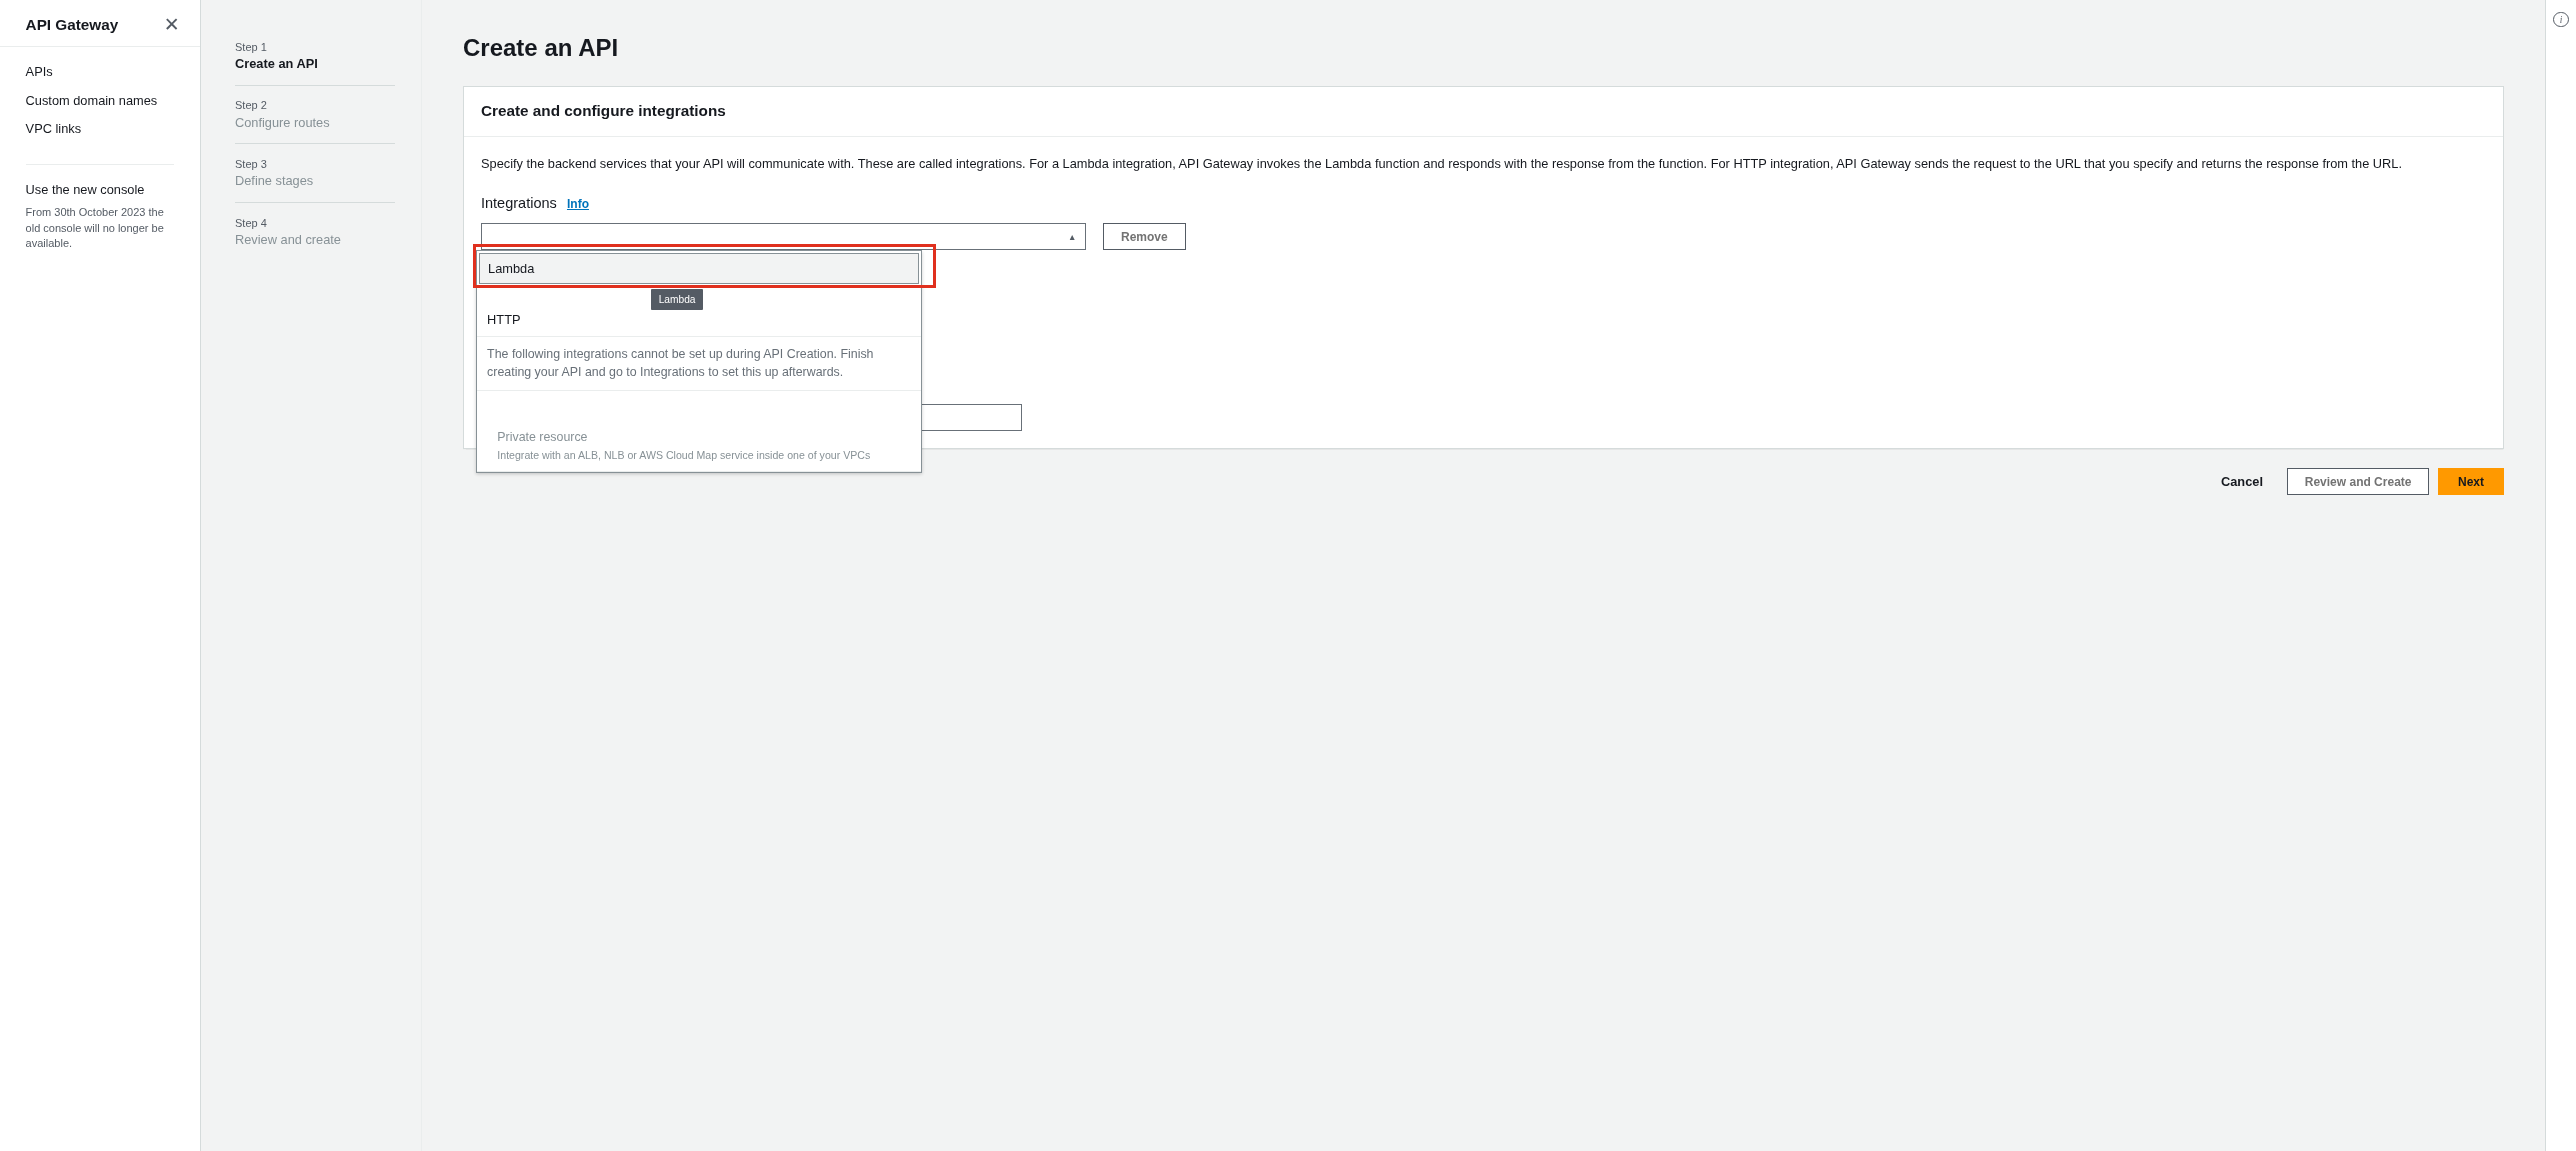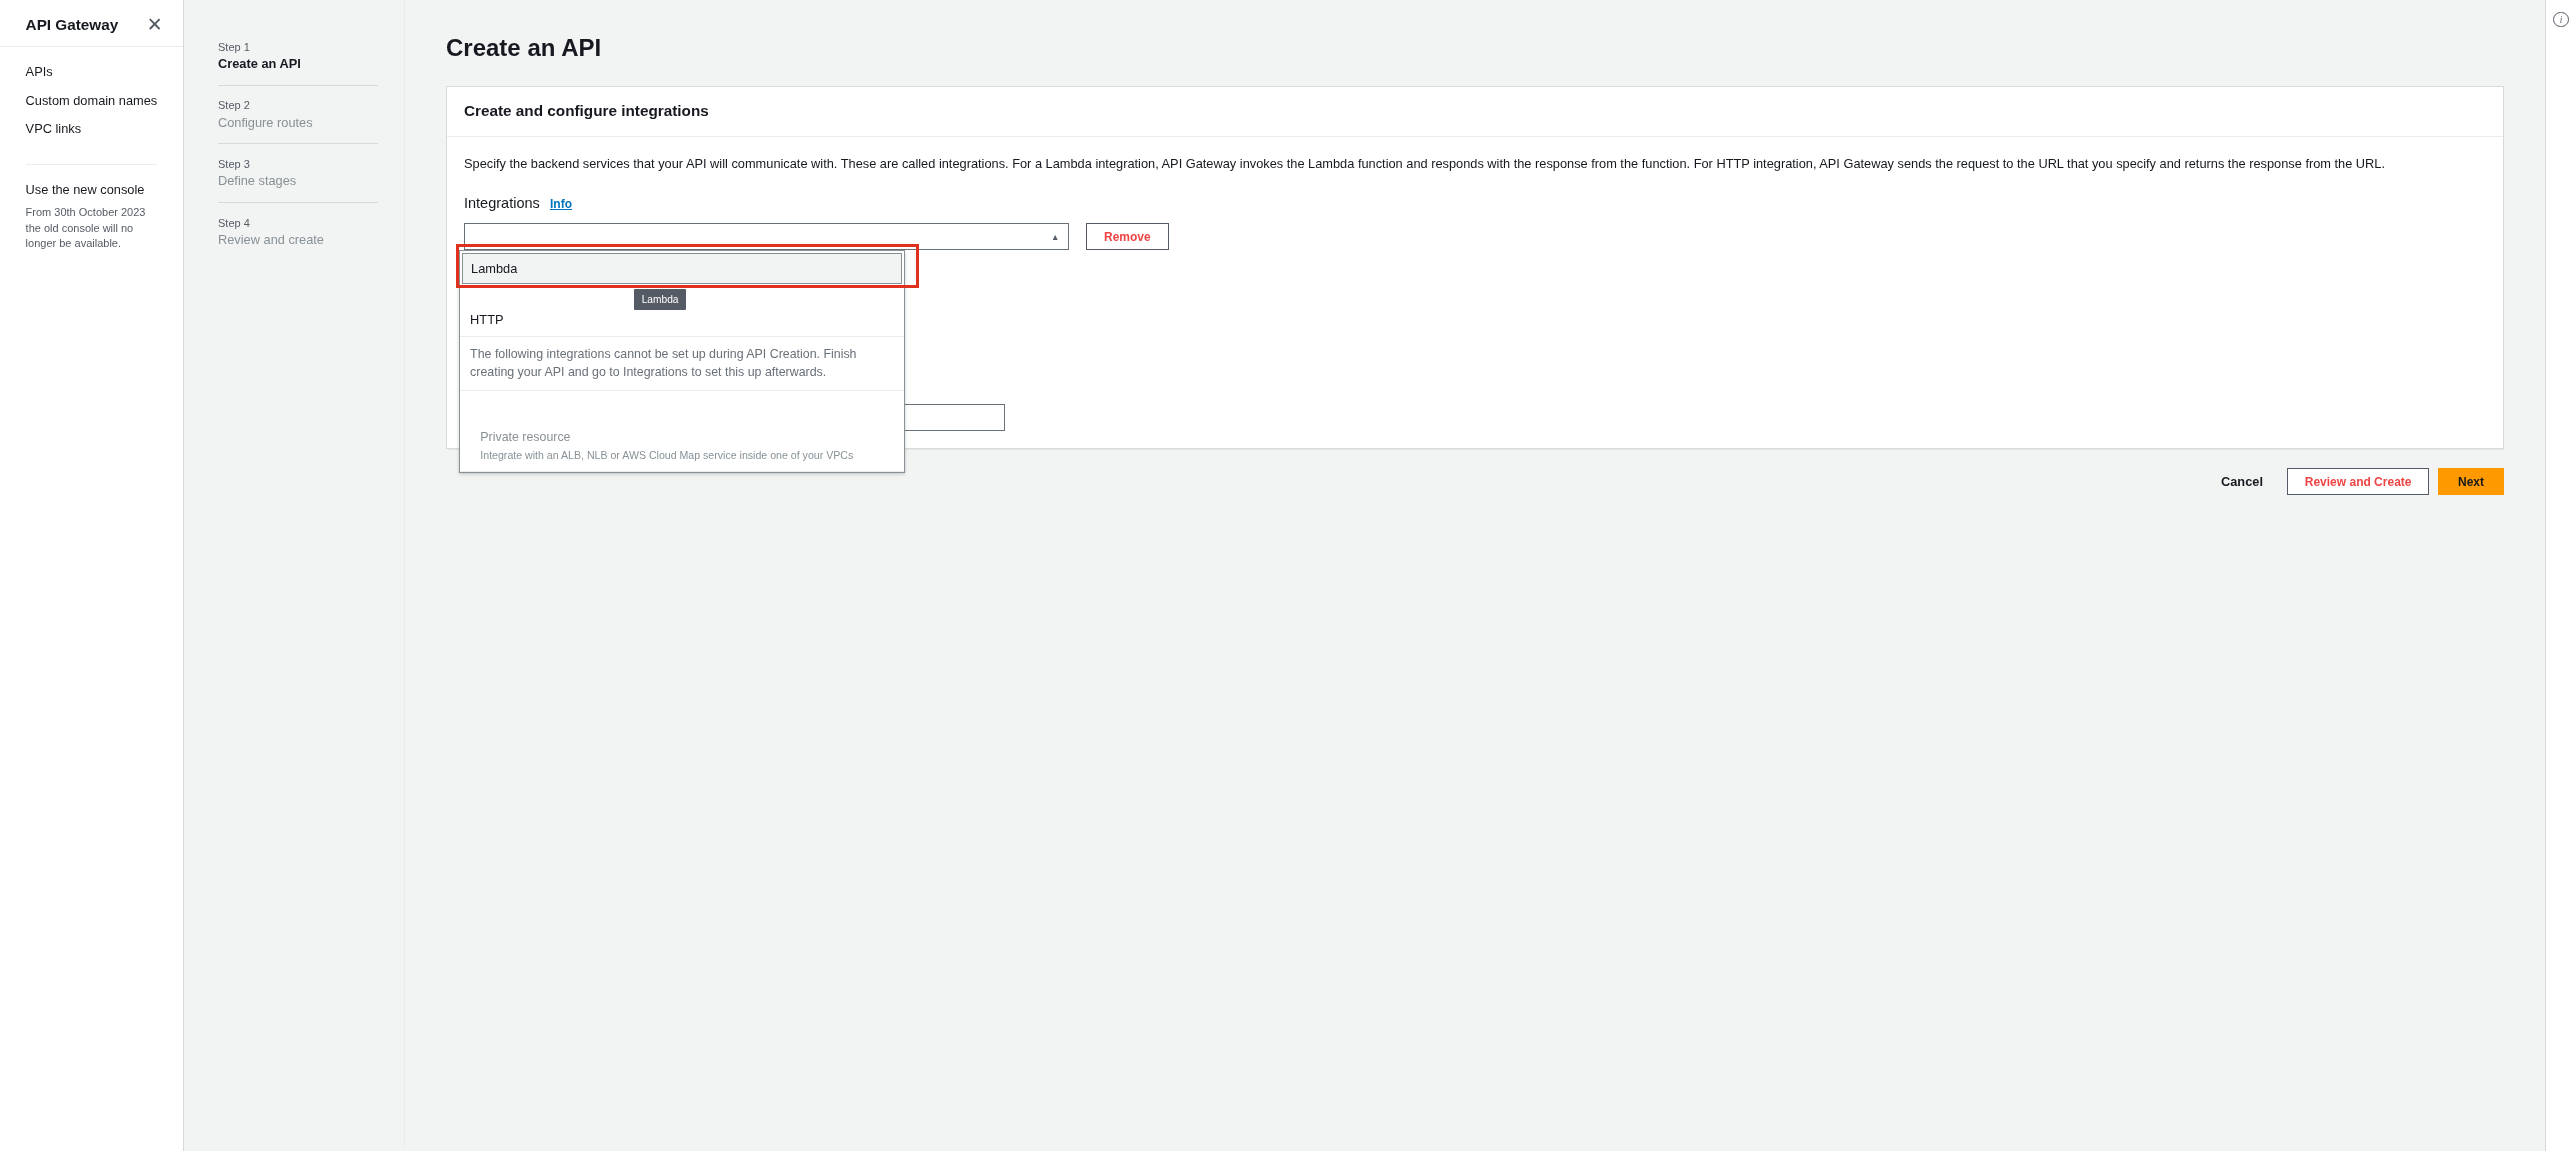--- a/index.html
+++ b/index.html
@@ -14,7 +14,7 @@
     }
     
     .sidebar {
-      width: 184px;
+      width: 201px;
       background: #fff;
       border-right: 0.9px solid #d5dbdb;
       flex-shrink: 0;

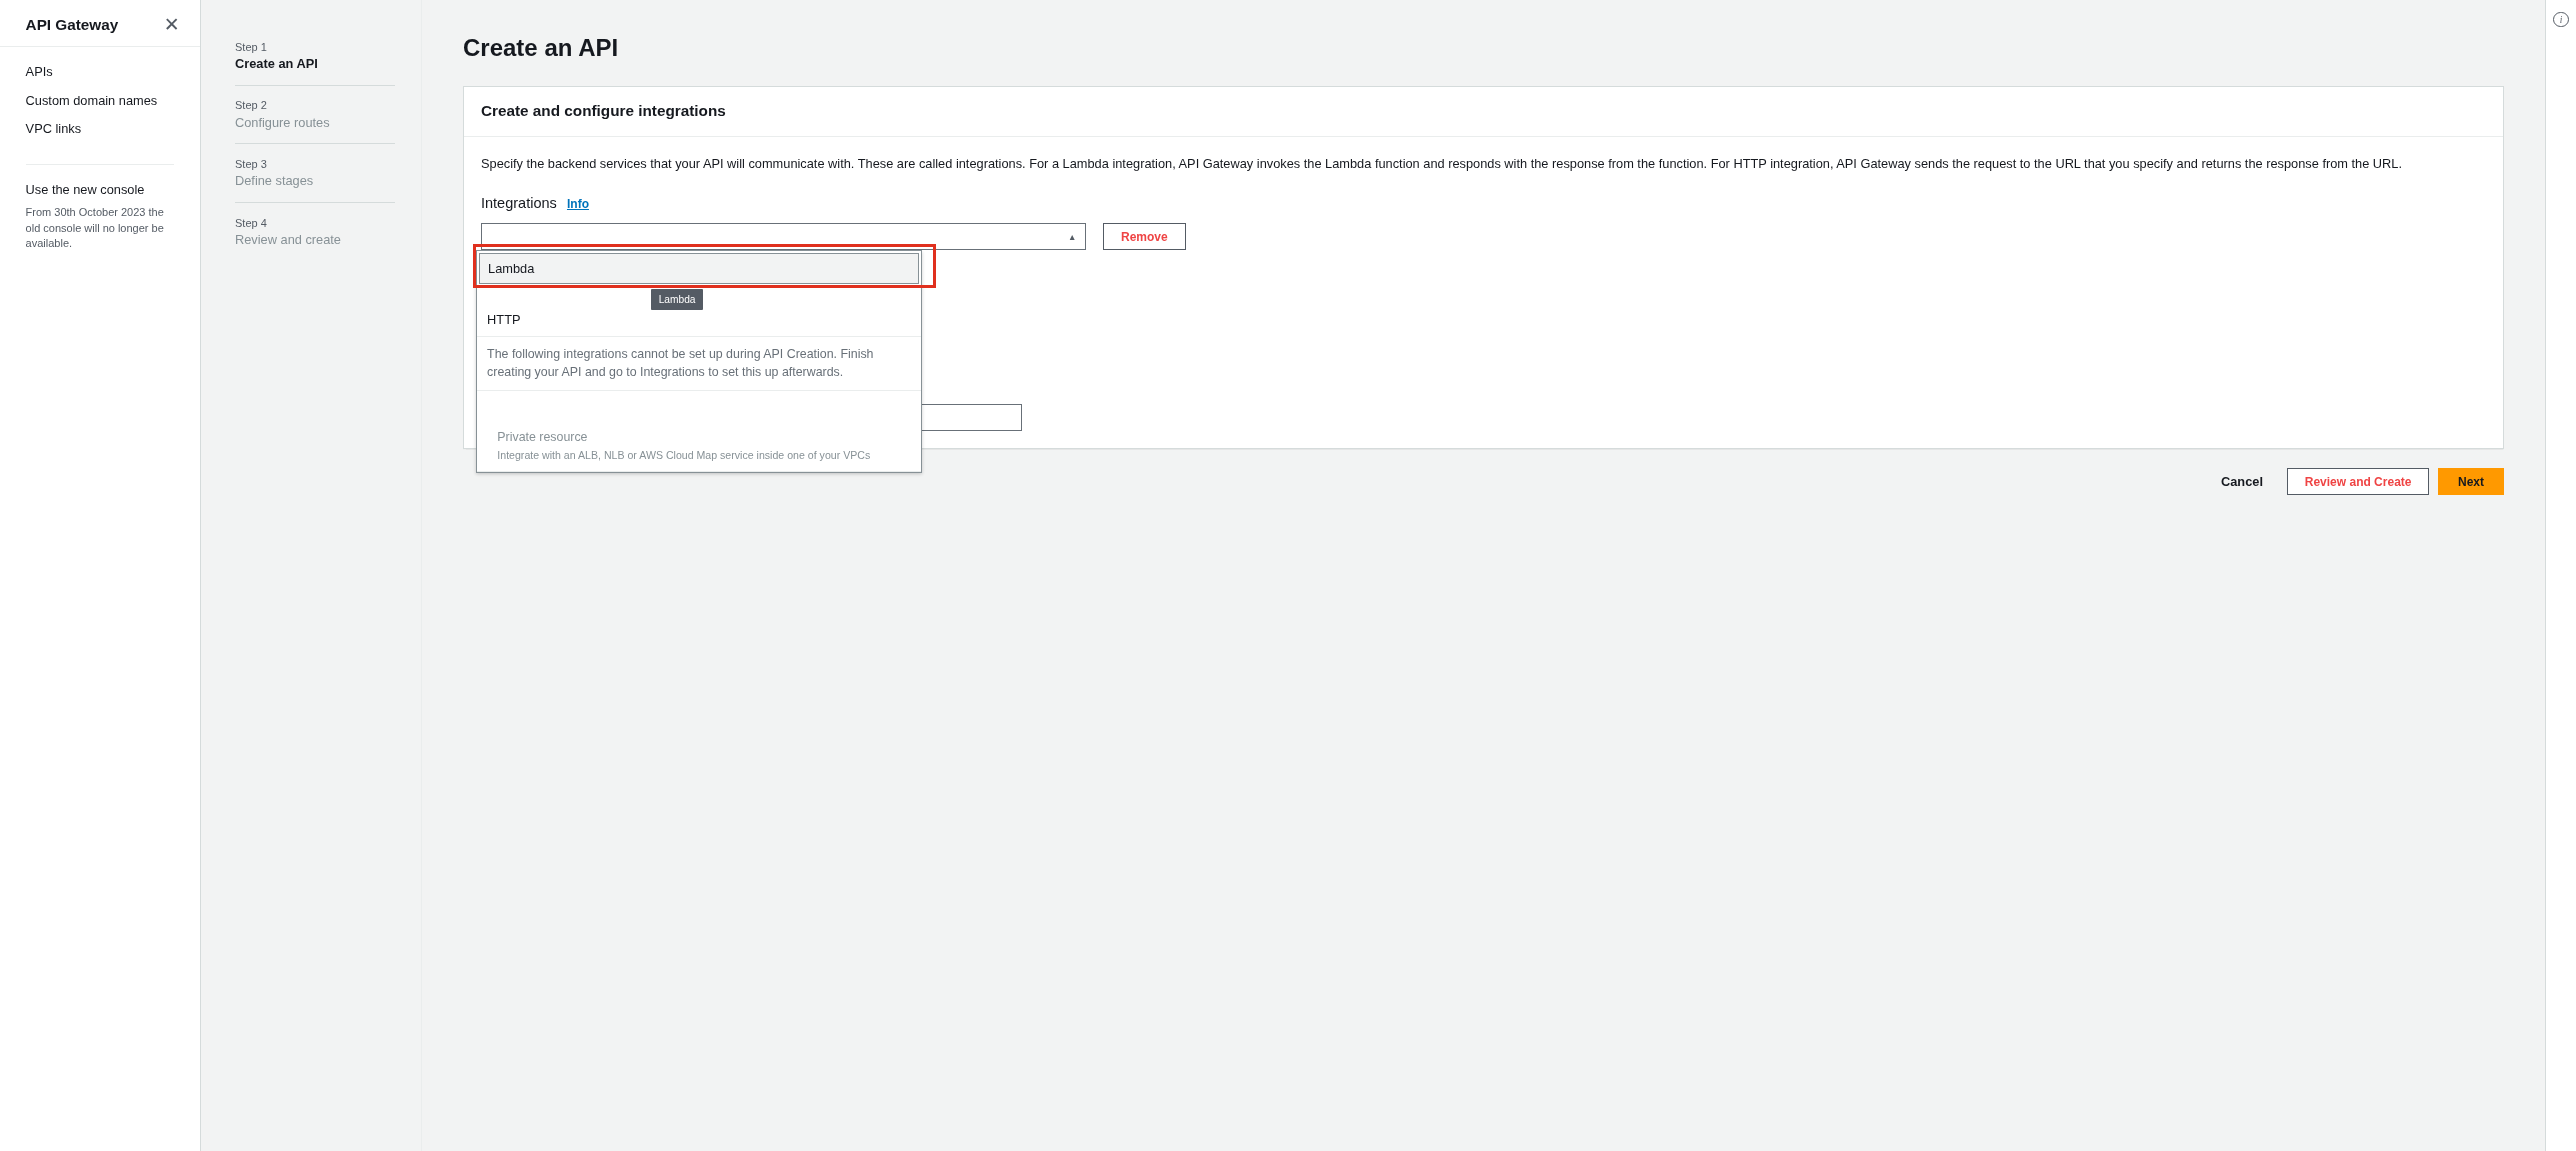--- a/index.html
+++ b/index.html
@@ -183,7 +183,7 @@
       padding: 5.1px 17px;
       font-size: 12px;
       font-weight: 700;
-      color: #ef4444;
+      color: #737373;
       cursor: pointer;
     }
 

